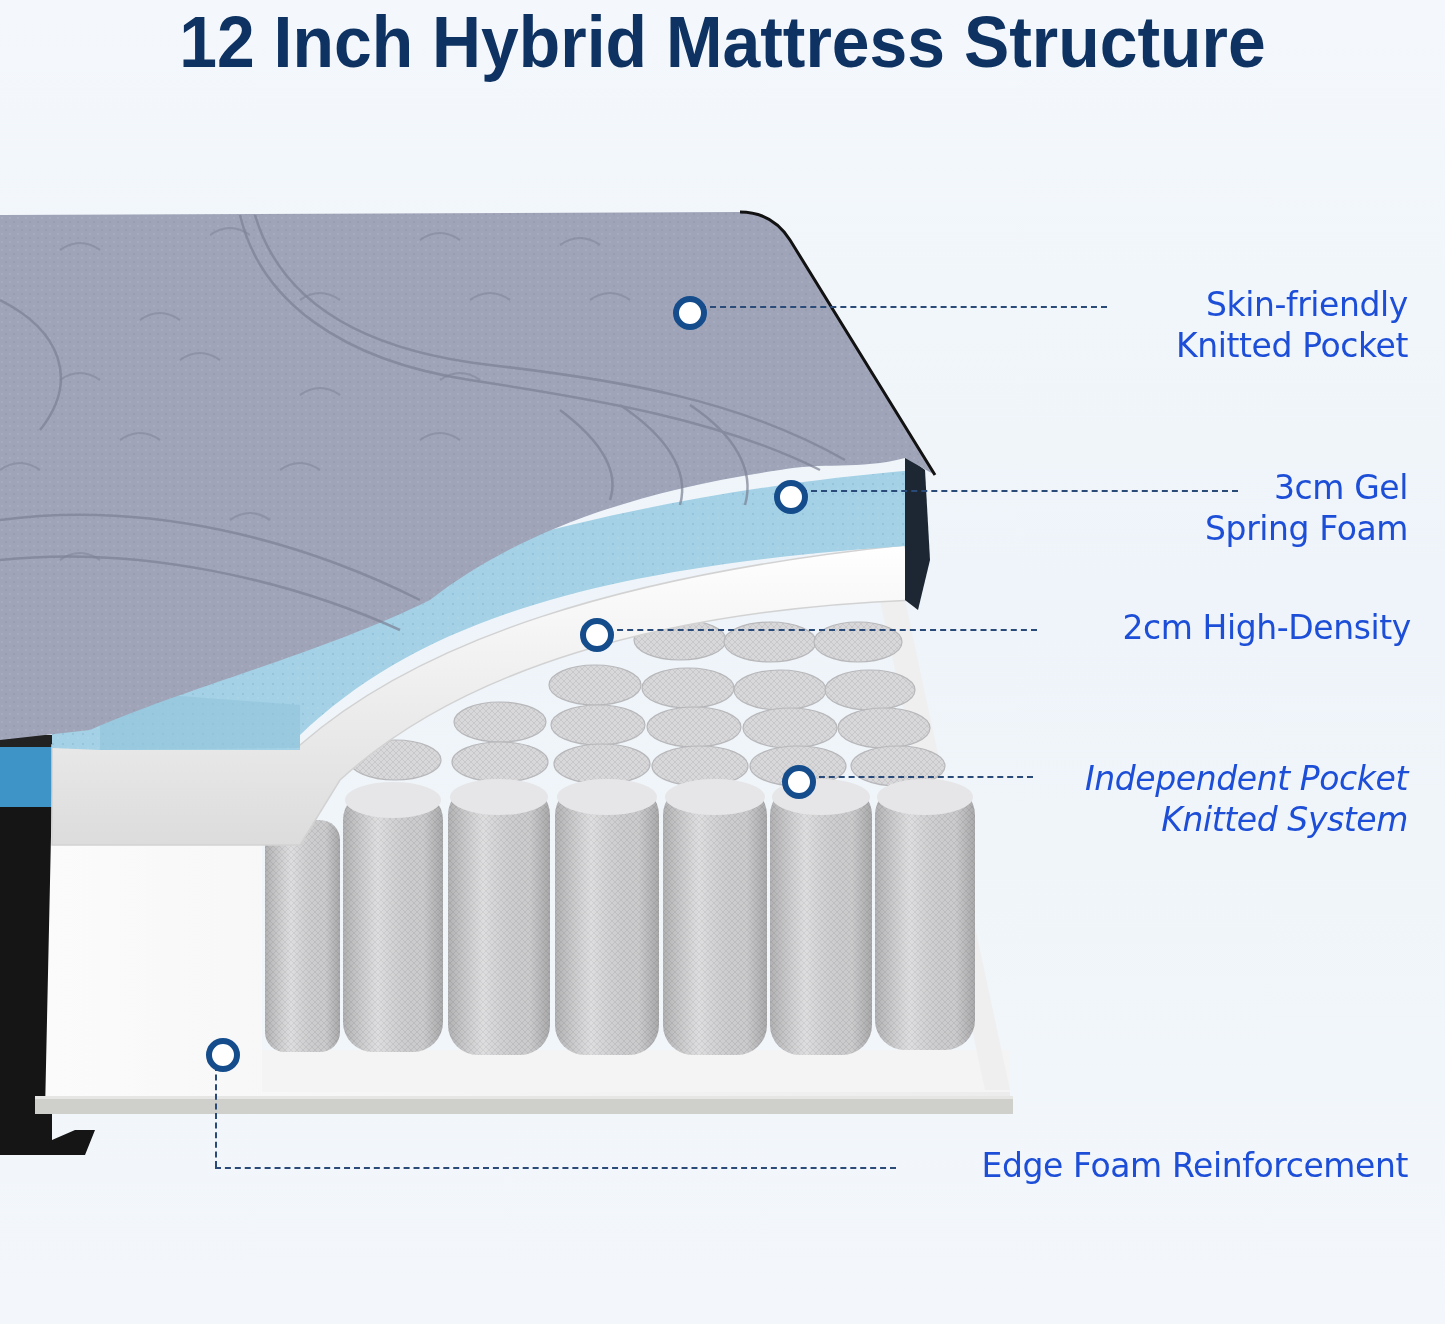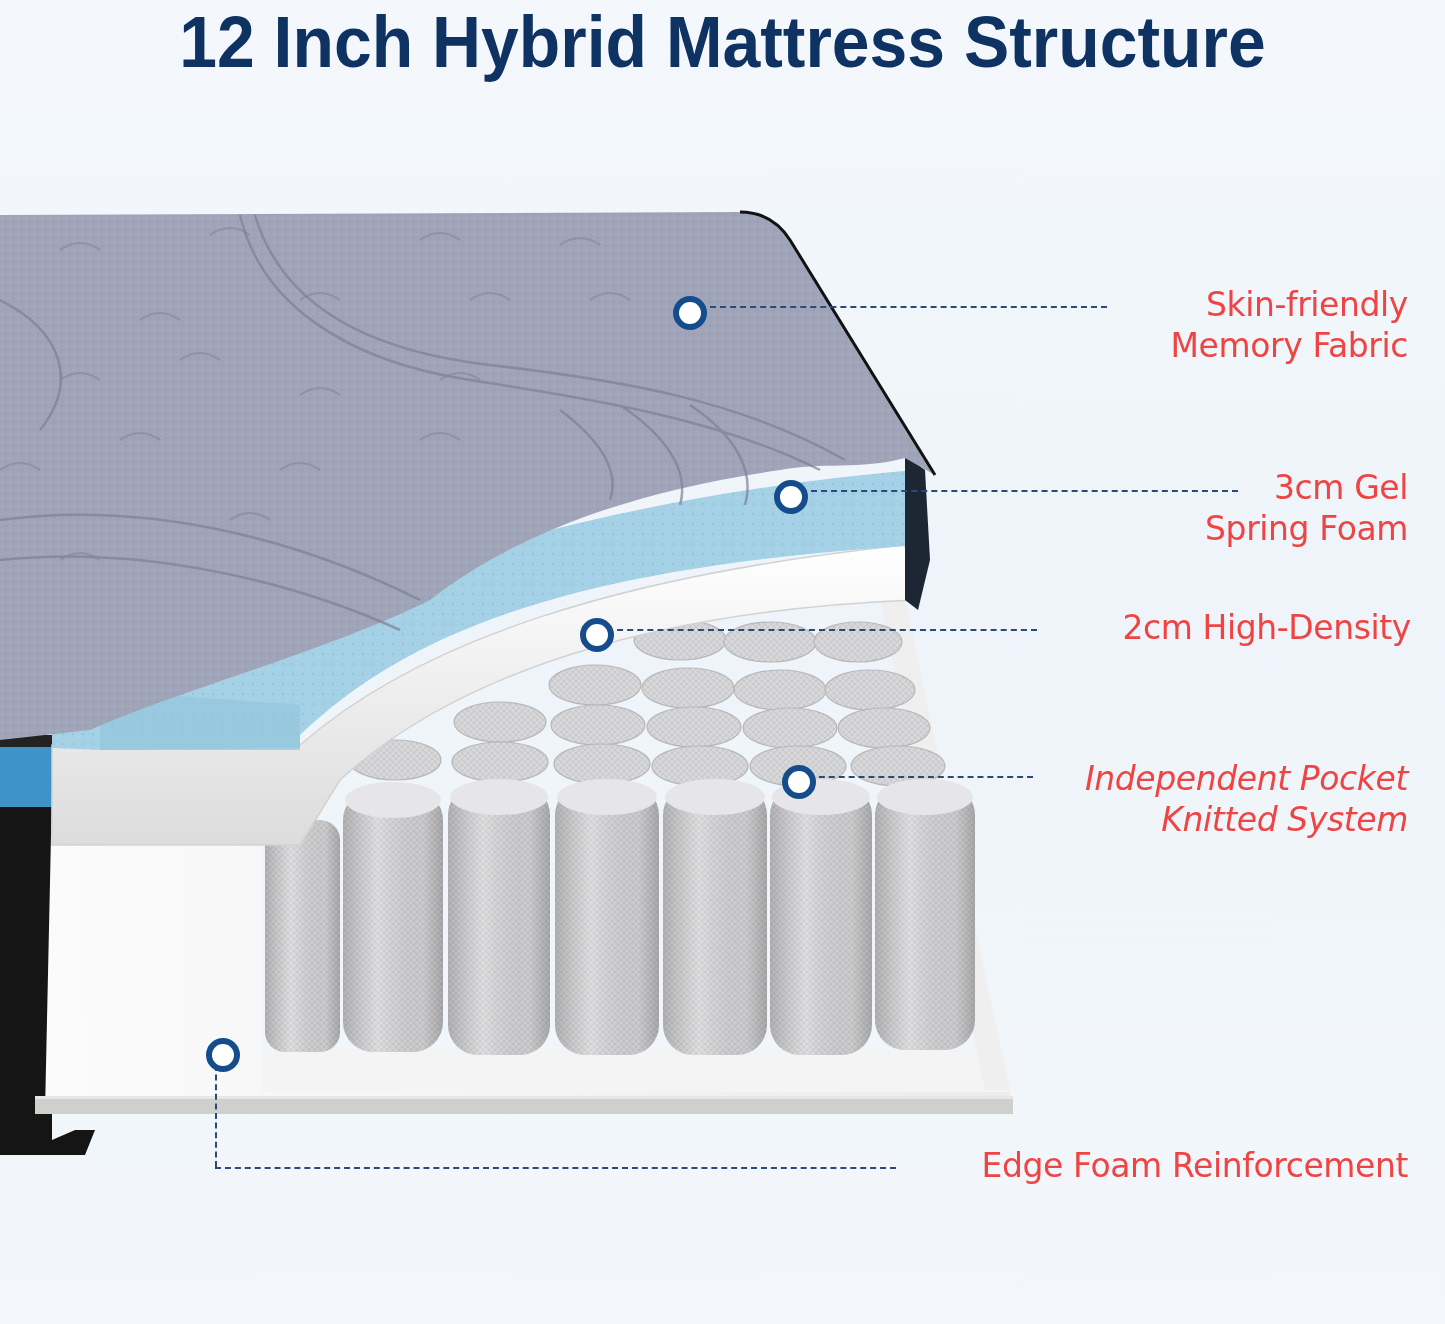--- a/index.html
+++ b/index.html
@@ -17,7 +17,7 @@
   .illus { position: absolute; left: 0; top: 0; width: 1445px; height: 1324px; }
   .label {
     position: absolute; right: 37px; text-align: right;
-    font-family: "DejaVu Sans", sans-serif; color: #ef4444;
+    font-family: "DejaVu Sans", sans-serif; color: #1d4ed8;
     font-size: 33px; line-height: 41px; letter-spacing: -0.4px;
   }
   .label b { font-weight: 400; }

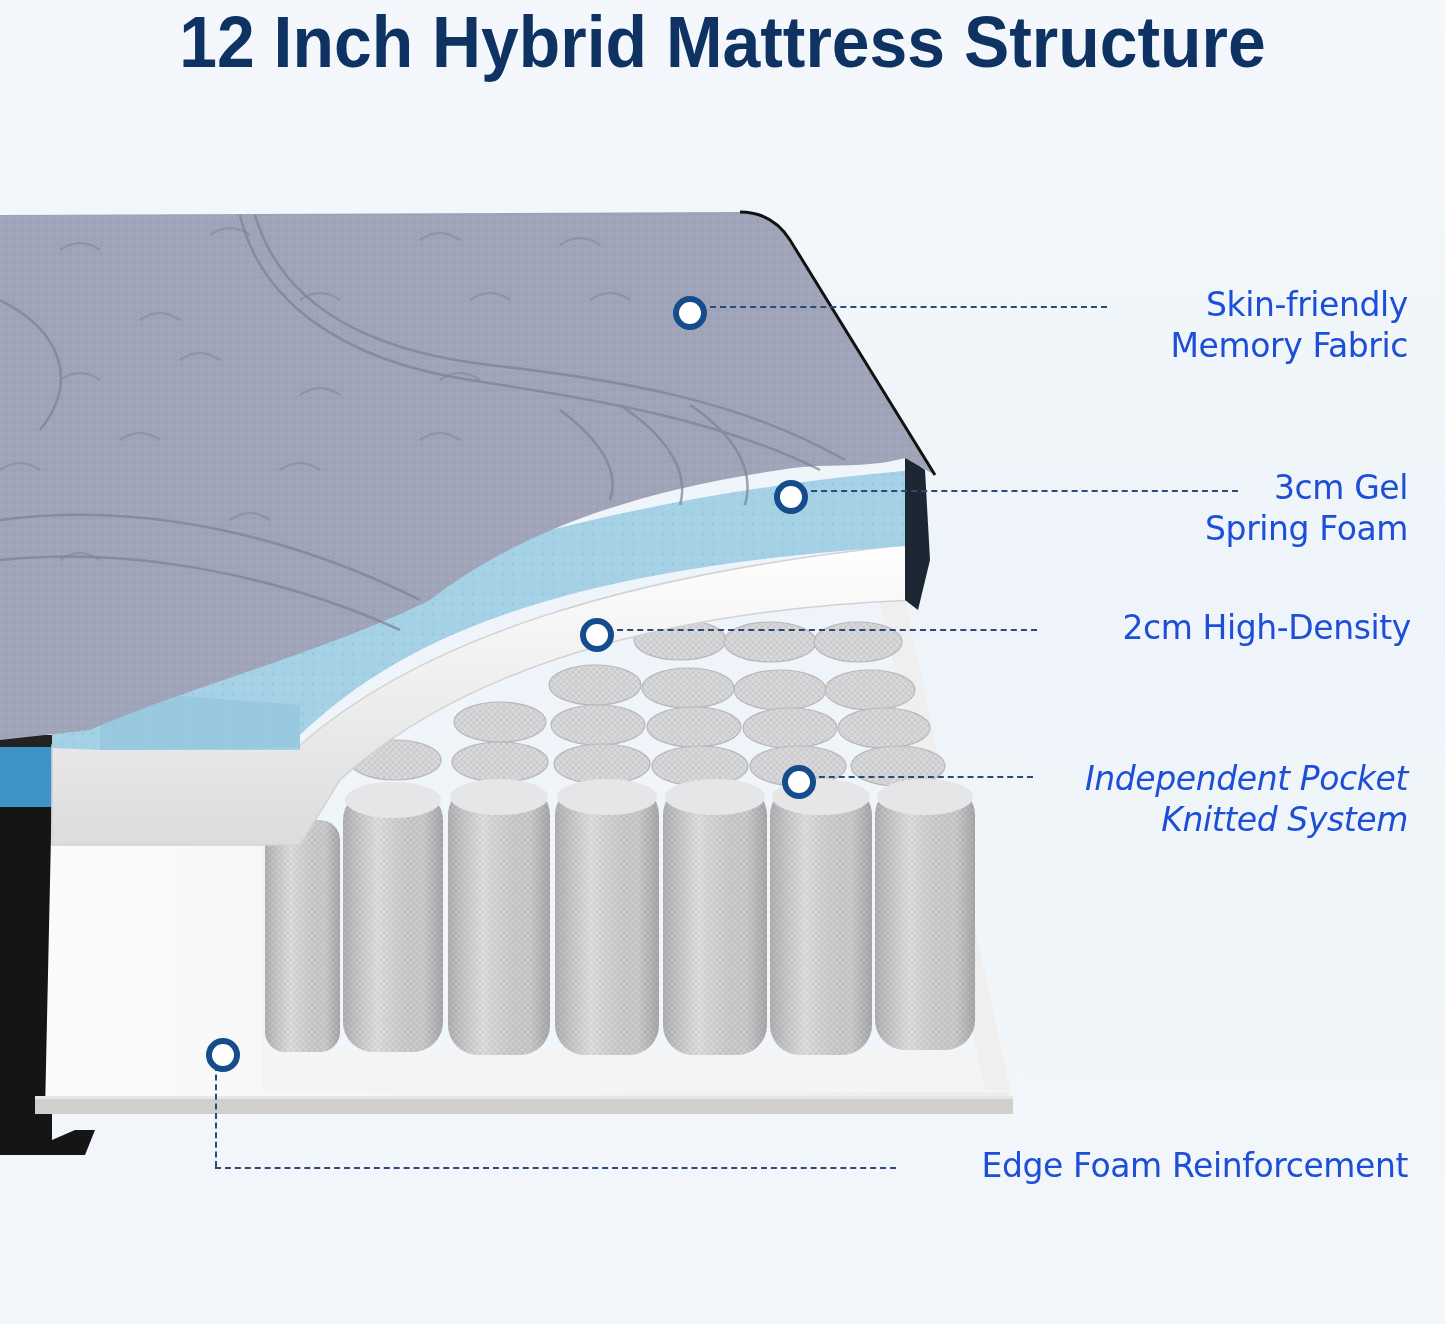--- a/index.html
+++ b/index.html
@@ -219,7 +219,7 @@
 
 <div class="label" style="top:284px;">
   <span class="line">Skin-friendly</span>
-  <span class="line">Memory Fabric</span>
+  <span class="line">Knitted Pocket</span>
 </div>
 
 <div class="label" style="top:467px;">

